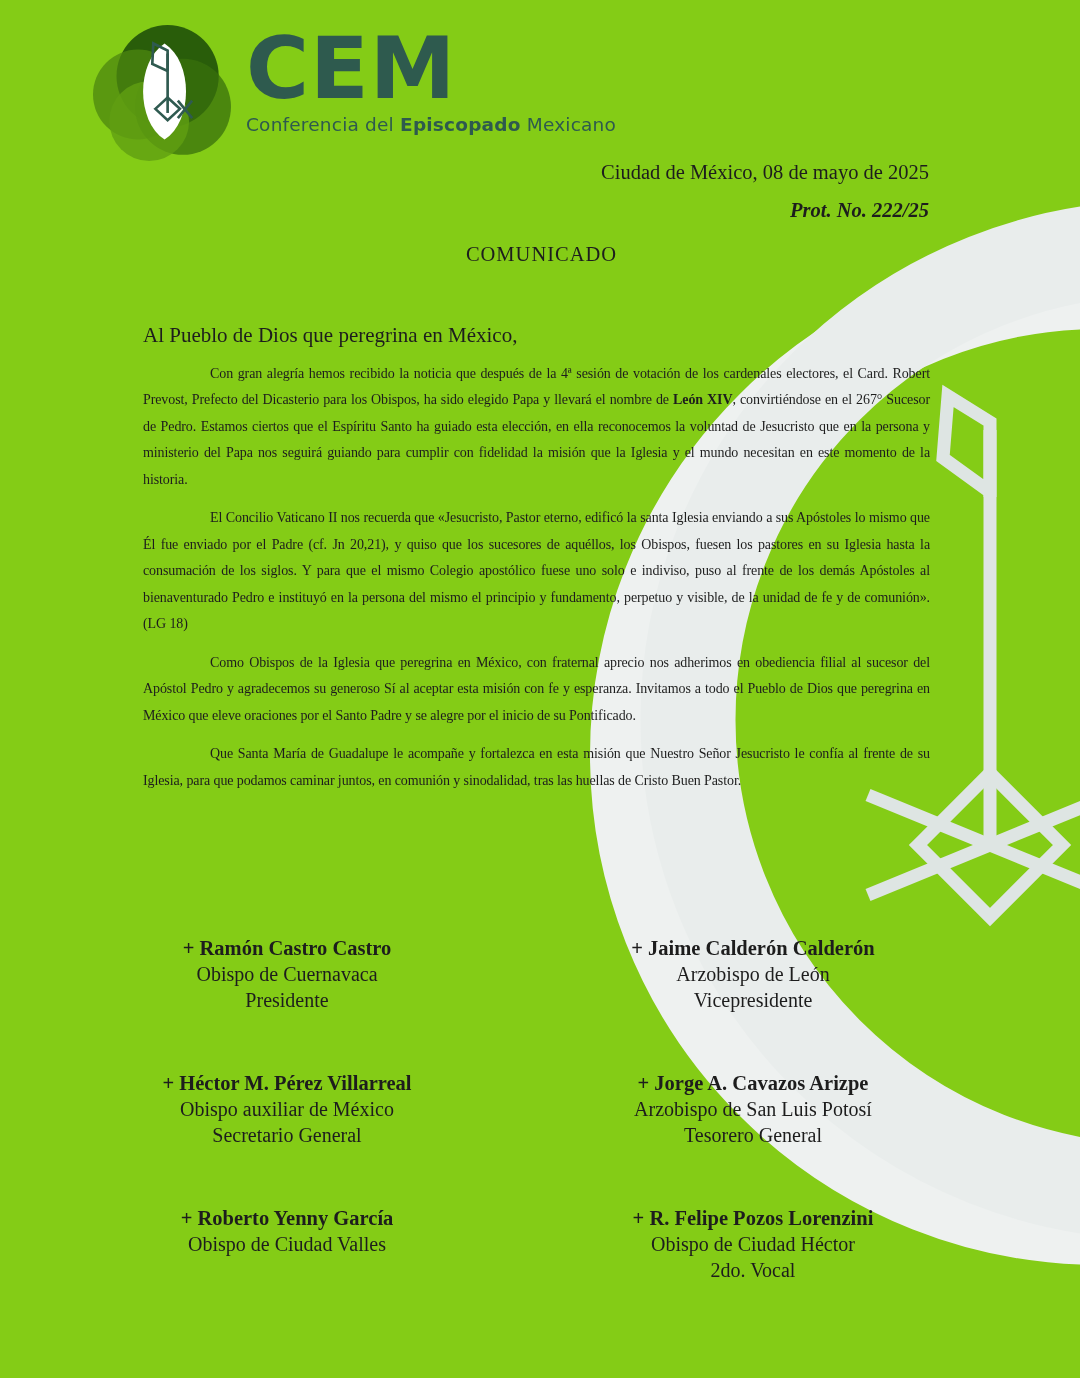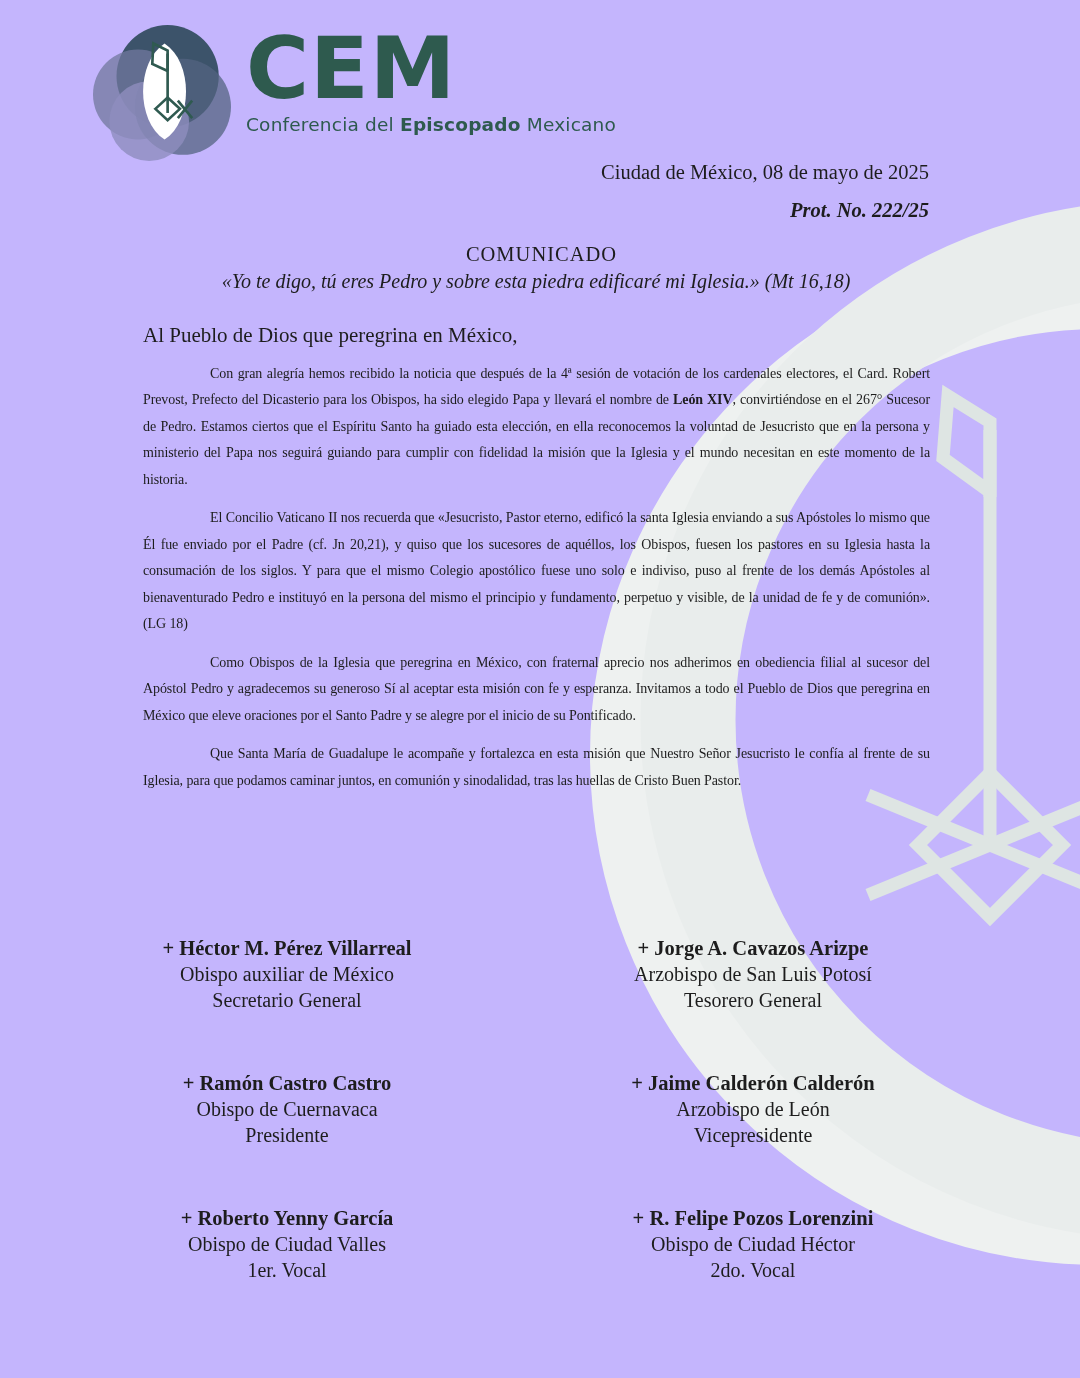--- a/index.html
+++ b/index.html
@@ -5,7 +5,7 @@
   html,body{margin:0;padding:0;background:#ffffff;}
   .page{
     position:relative;width:1080px;height:1378px;overflow:hidden;
-    background:#c4b5fd;font-family:"Liberation Serif",serif;color:#1d1d1d;
+    background:#84cc16;font-family:"Liberation Serif",serif;color:#1d1d1d;
   }
   
   .watermark{position:absolute;left:0;top:0;width:1080px;height:1378px;pointer-events:none;}

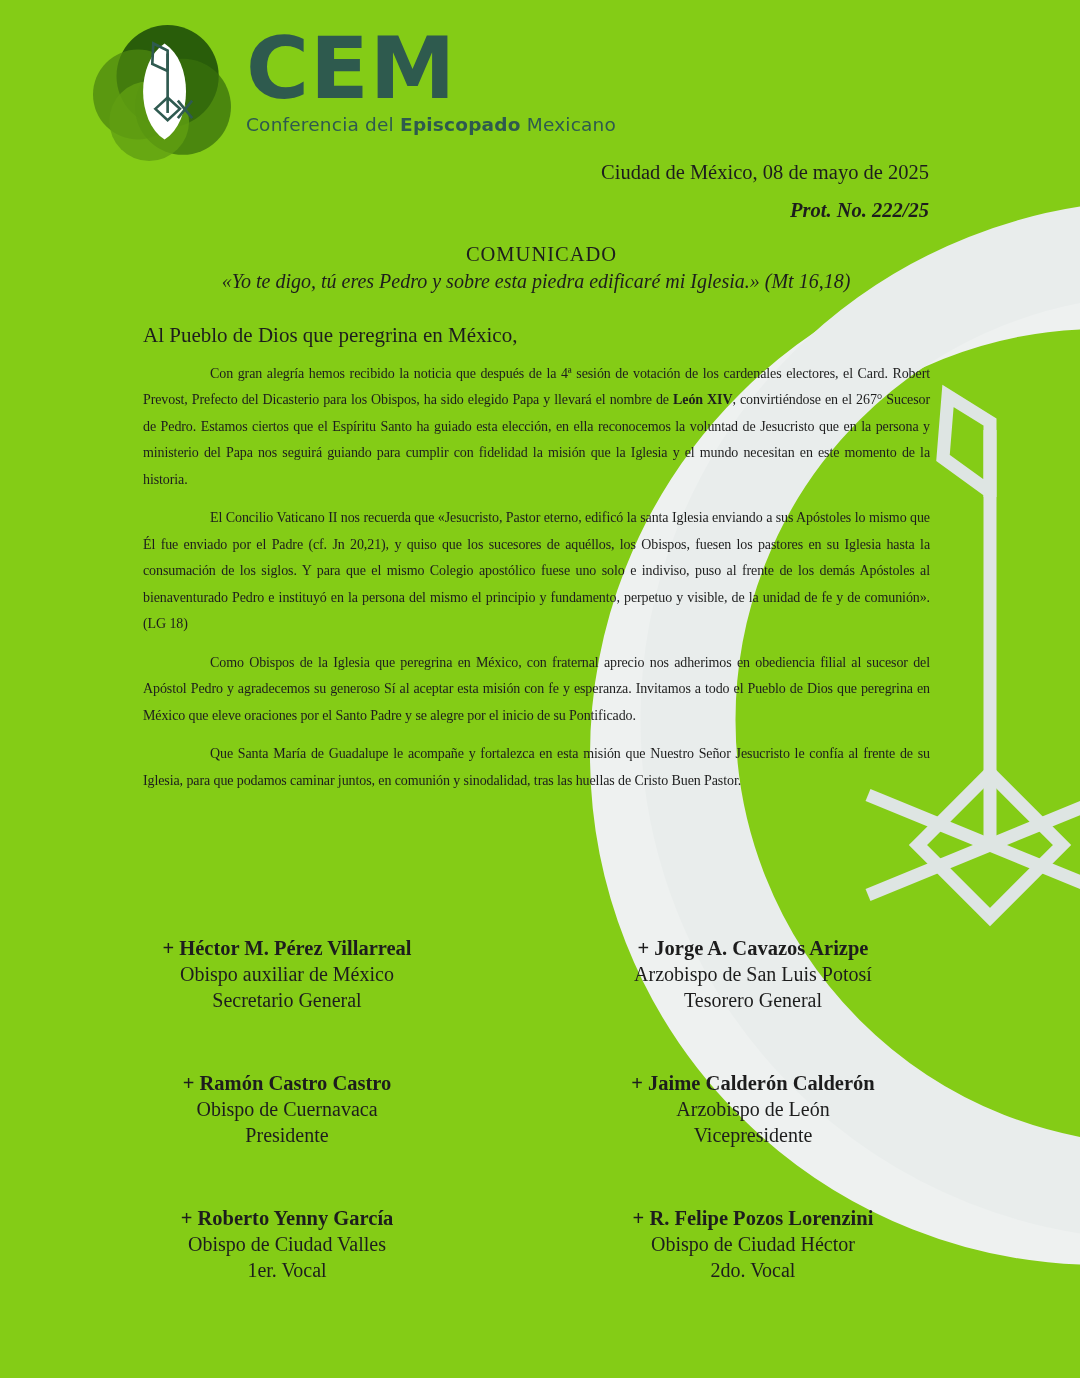--- a/index.html
+++ b/index.html
@@ -89,7 +89,6 @@
   <div class="protocol">Prot. No. 222/25</div>
 
   <div class="doc-title">COMUNICADO</div>
-  <div class="epigraph">«Yo te digo, tú eres Pedro y sobre esta piedra edificaré mi Iglesia.» (Mt 16,18)</div>
 
   <div class="body-text">
     <p class="salutation">Al Pueblo de Dios que peregrina en México,</p>

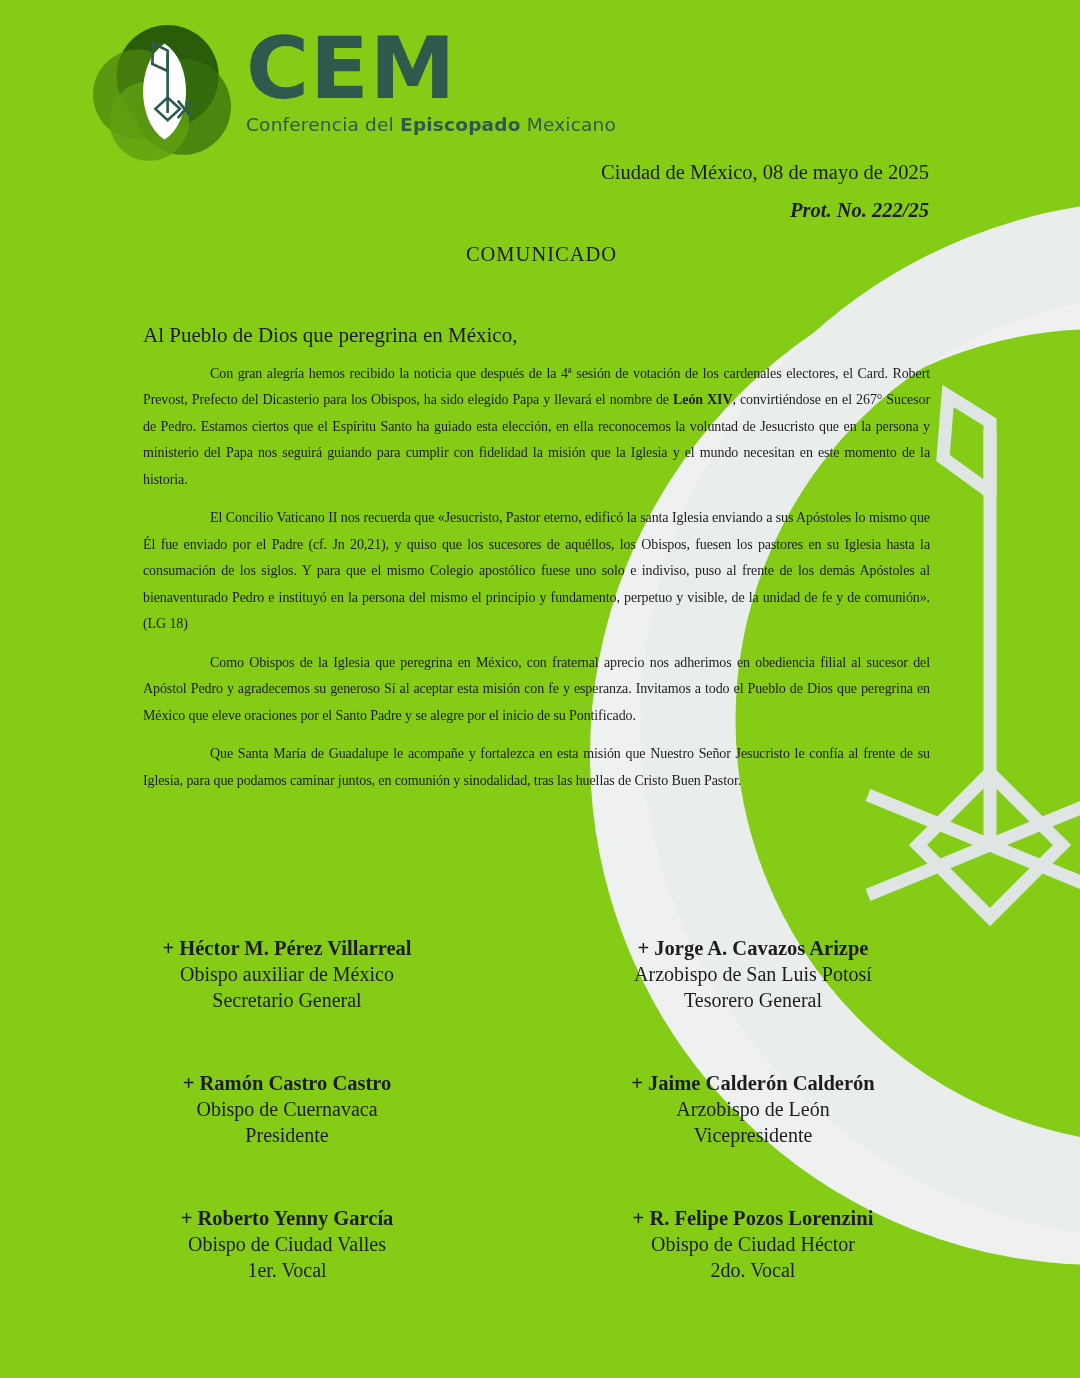--- a/index.html
+++ b/index.html
@@ -105,6 +105,18 @@
   <div class="signatures">
     <div class="sig-row">
       <div class="sig-col">
+        <div class="sig-name">+ Ramón Castro Castro</div>
+        <div class="sig-title">Obispo de Cuernavaca</div>
+        <div class="sig-role">Presidente</div>
+      </div>
+      <div class="sig-col">
+        <div class="sig-name">+ Jaime Calderón Calderón</div>
+        <div class="sig-title">Arzobispo de León</div>
+        <div class="sig-role">Vicepresidente</div>
+      </div>
+    </div>
+    <div class="sig-row">
+      <div class="sig-col">
         <div class="sig-name">+ Héctor M. Pérez Villarreal</div>
         <div class="sig-title">Obispo auxiliar de México</div>
         <div class="sig-role">Secretario General</div>
@@ -113,18 +125,6 @@
         <div class="sig-name">+ Jorge A. Cavazos Arizpe</div>
         <div class="sig-title">Arzobispo de San Luis Potosí</div>
         <div class="sig-role">Tesorero General</div>
-      </div>
-    </div>
-    <div class="sig-row">
-      <div class="sig-col">
-        <div class="sig-name">+ Ramón Castro Castro</div>
-        <div class="sig-title">Obispo de Cuernavaca</div>
-        <div class="sig-role">Presidente</div>
-      </div>
-      <div class="sig-col">
-        <div class="sig-name">+ Jaime Calderón Calderón</div>
-        <div class="sig-title">Arzobispo de León</div>
-        <div class="sig-role">Vicepresidente</div>
       </div>
     </div>
     <div class="sig-row">

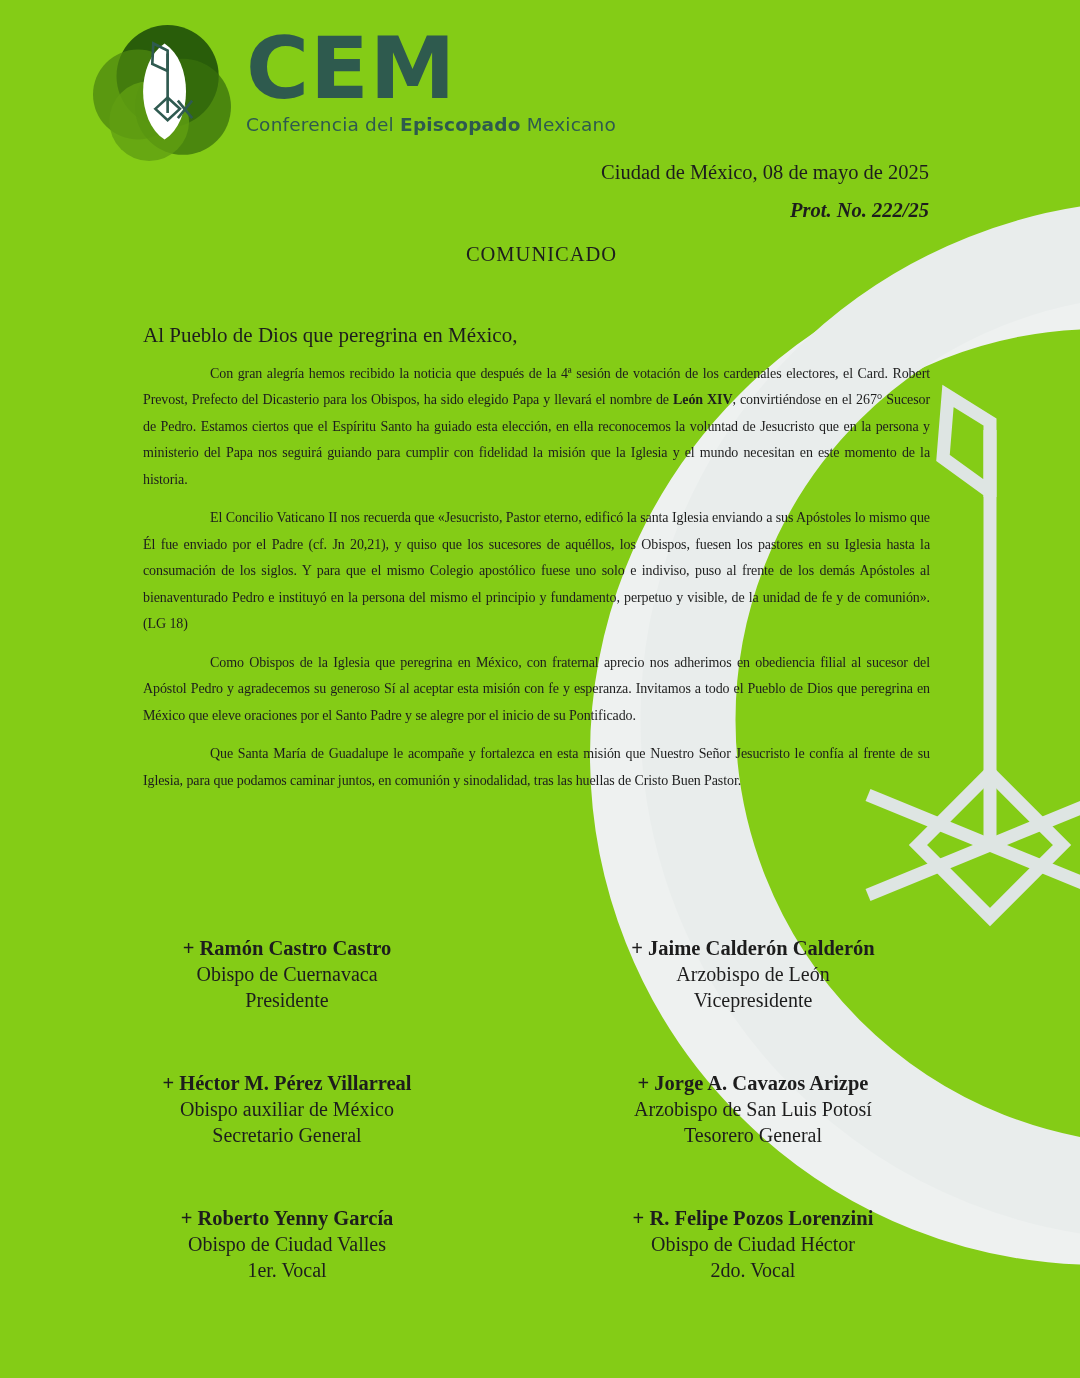--- a/index.html
+++ b/index.html
@@ -131,7 +131,6 @@
       <div class="sig-col">
         <div class="sig-name">+ Roberto Yenny García</div>
         <div class="sig-title">Obispo de Ciudad Valles</div>
-        <div class="sig-role">1er. Vocal</div>
       </div>
       <div class="sig-col">
         <div class="sig-name">+ R. Felipe Pozos Lorenzini</div>

